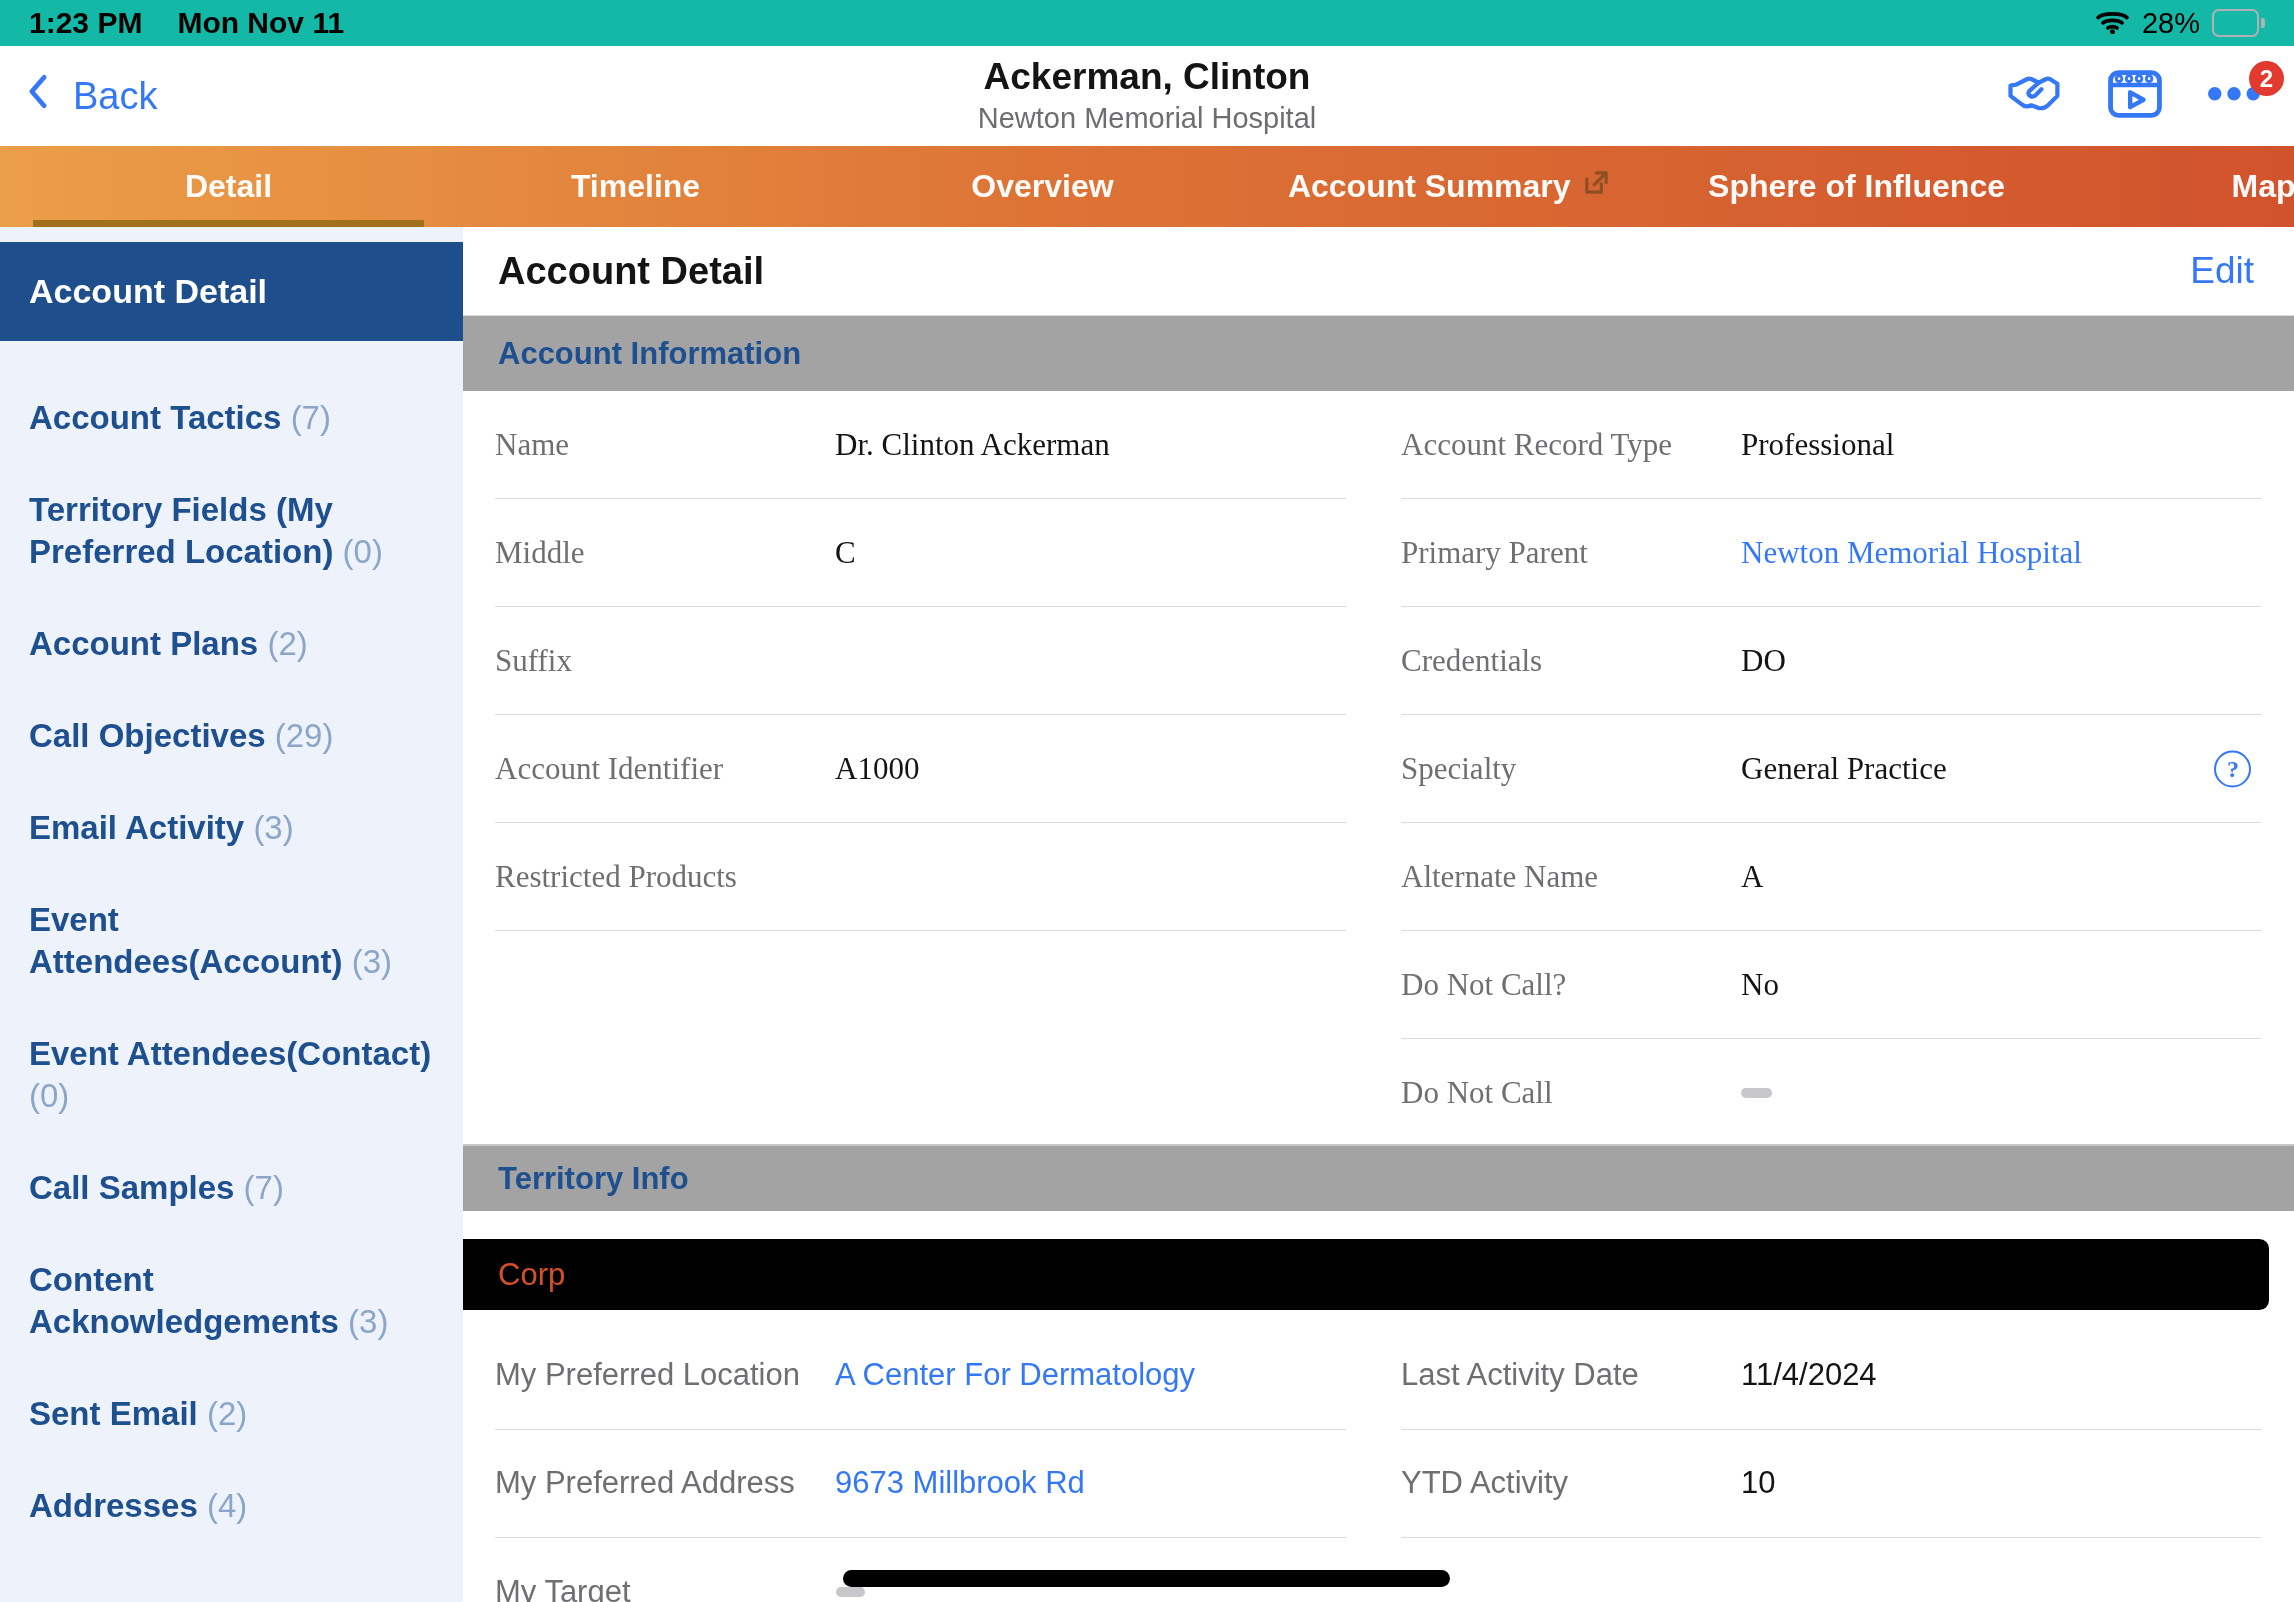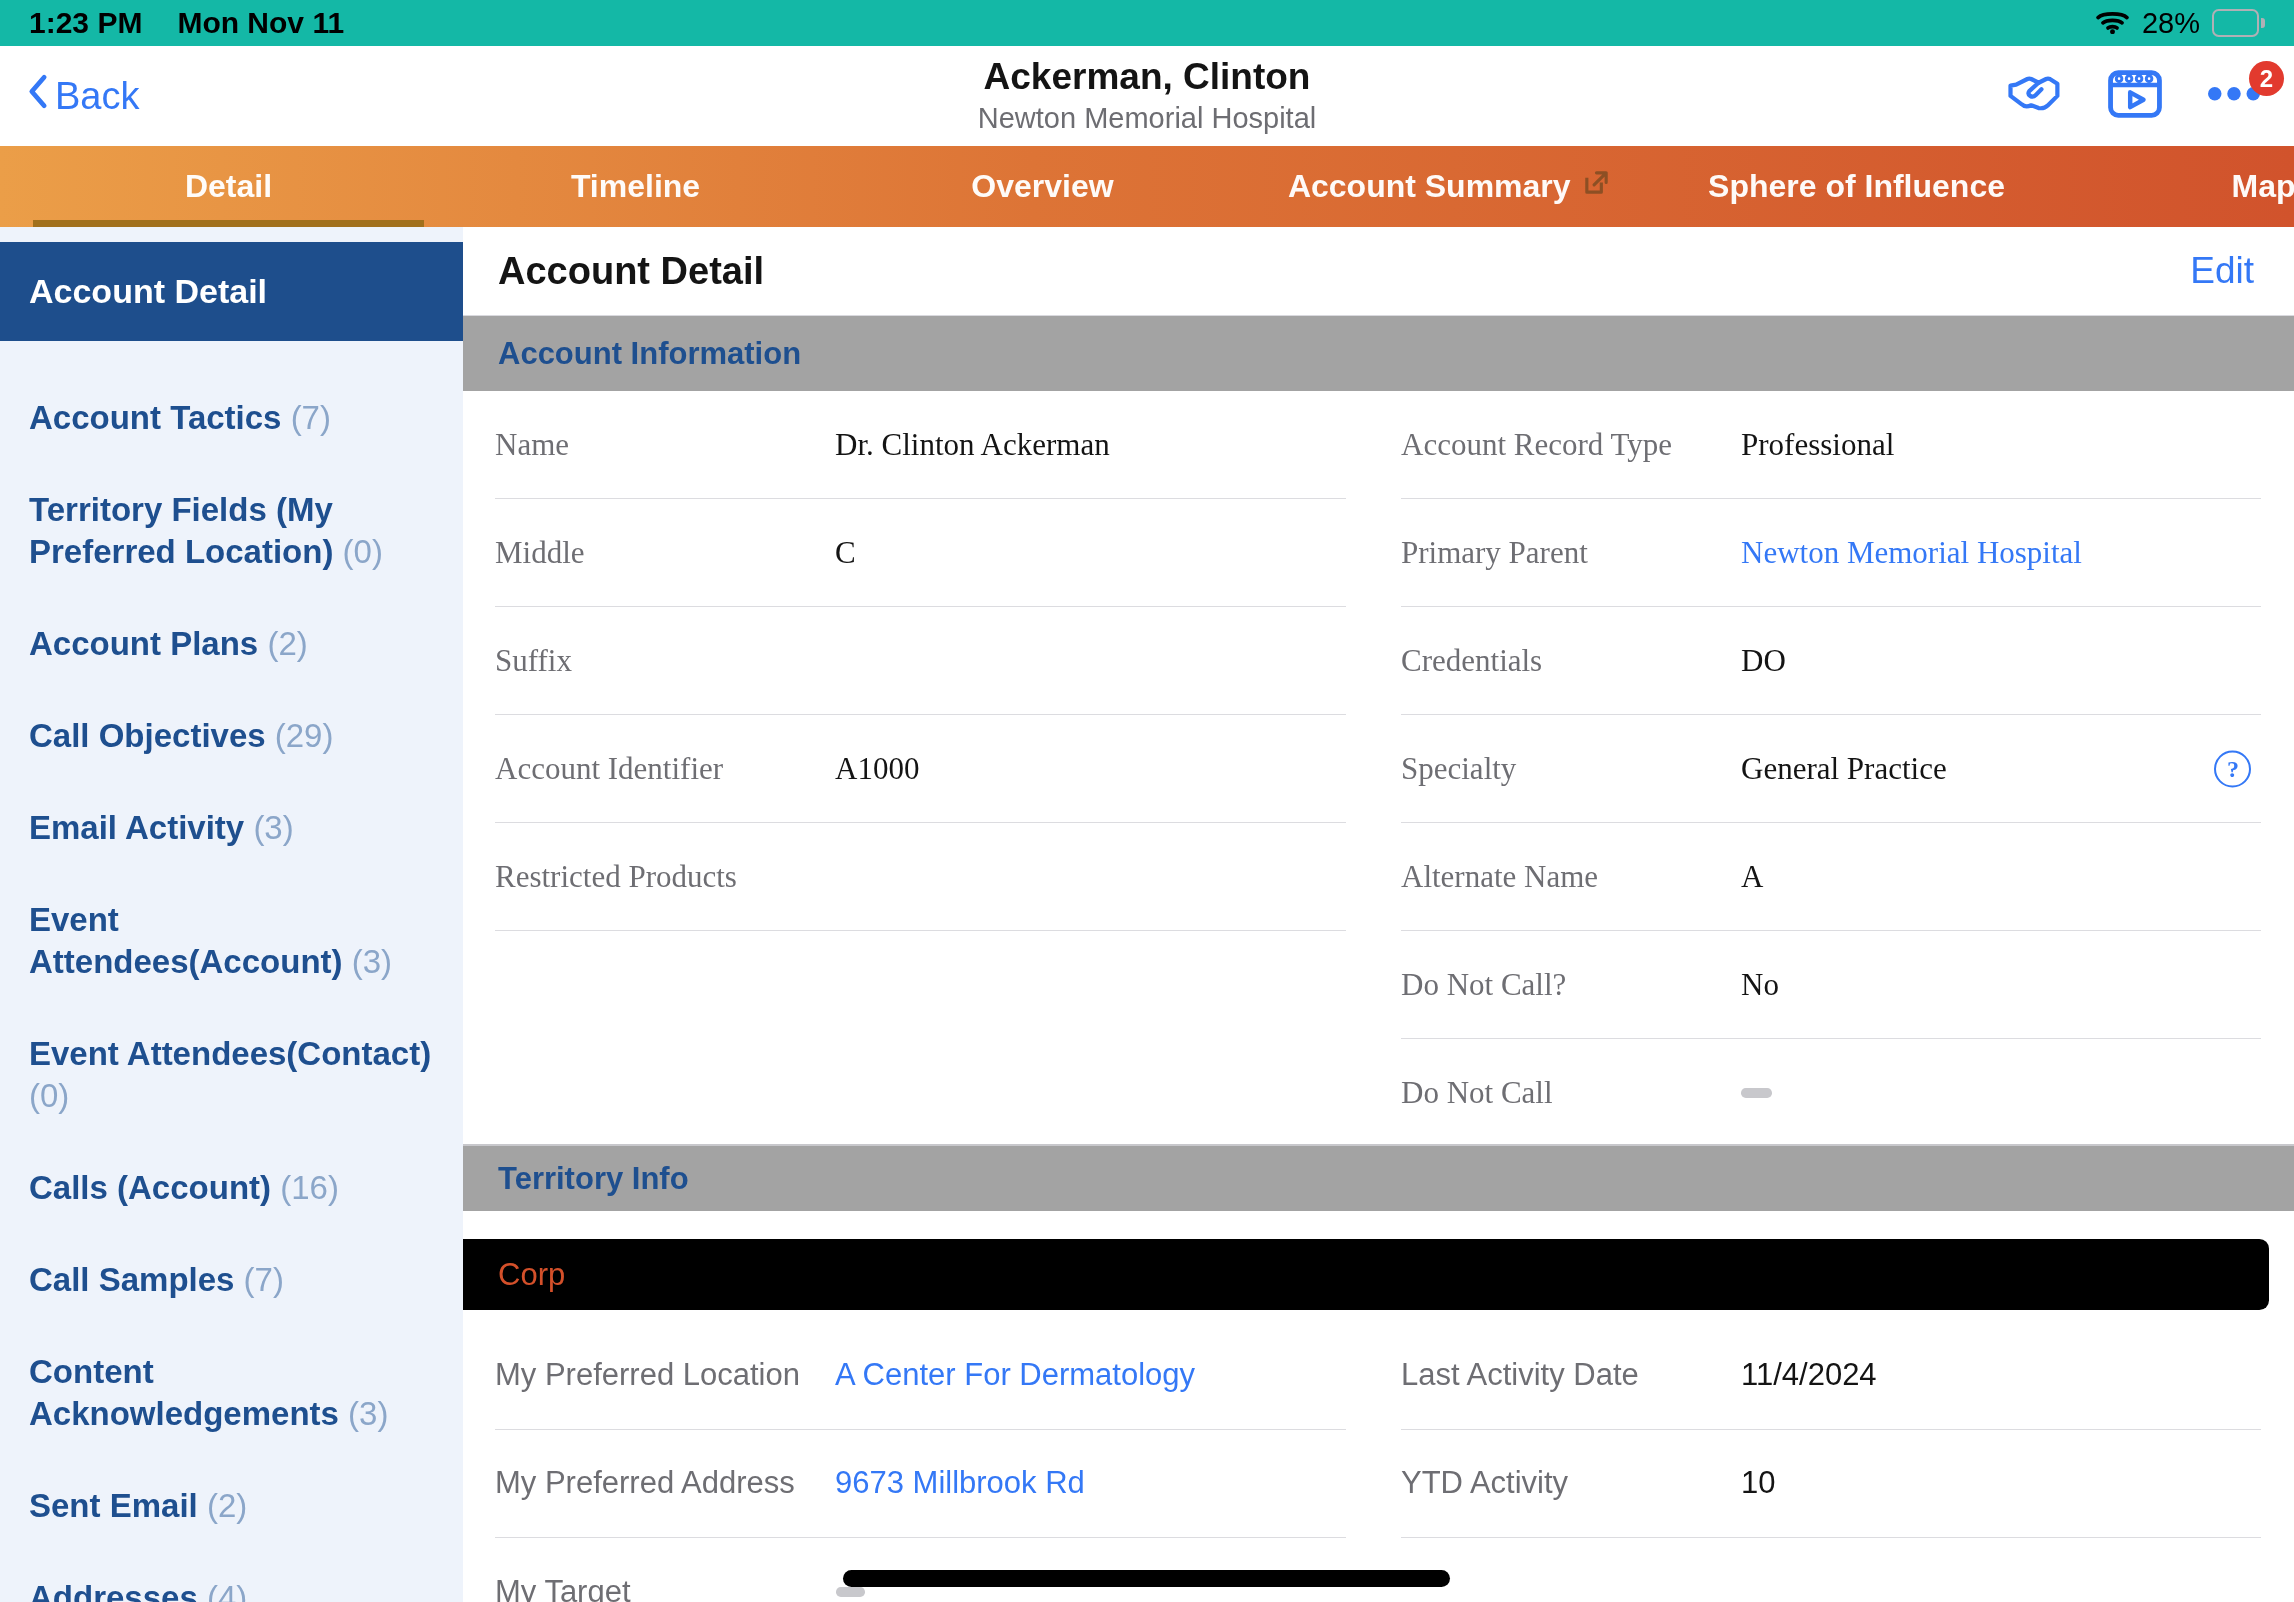--- a/index.html
+++ b/index.html
@@ -26,7 +26,7 @@
   
   .navbar{position:absolute;left:0;top:46px;width:100%;height:100px;background:#fff;}
   .back-btn{position:absolute;left:25px;top:50%;transform:translateY(-50%);
-    display:flex;align-items:center;gap:5px;color:#3478f6;font-size:38px;font-weight:500;cursor:pointer;}
+    display:flex;align-items:center;gap:23px;color:#3478f6;font-size:38px;font-weight:500;cursor:pointer;}
   .titlebox{position:absolute;left:50%;transform:translateX(-50%);top:7.7px;text-align:center;width:865px;}
   .nav-title{font-size:37px;font-weight:700;color:#141414;line-height:46px;}
   .nav-sub{font-size:29px;color:#6d6d72;line-height:37px;}

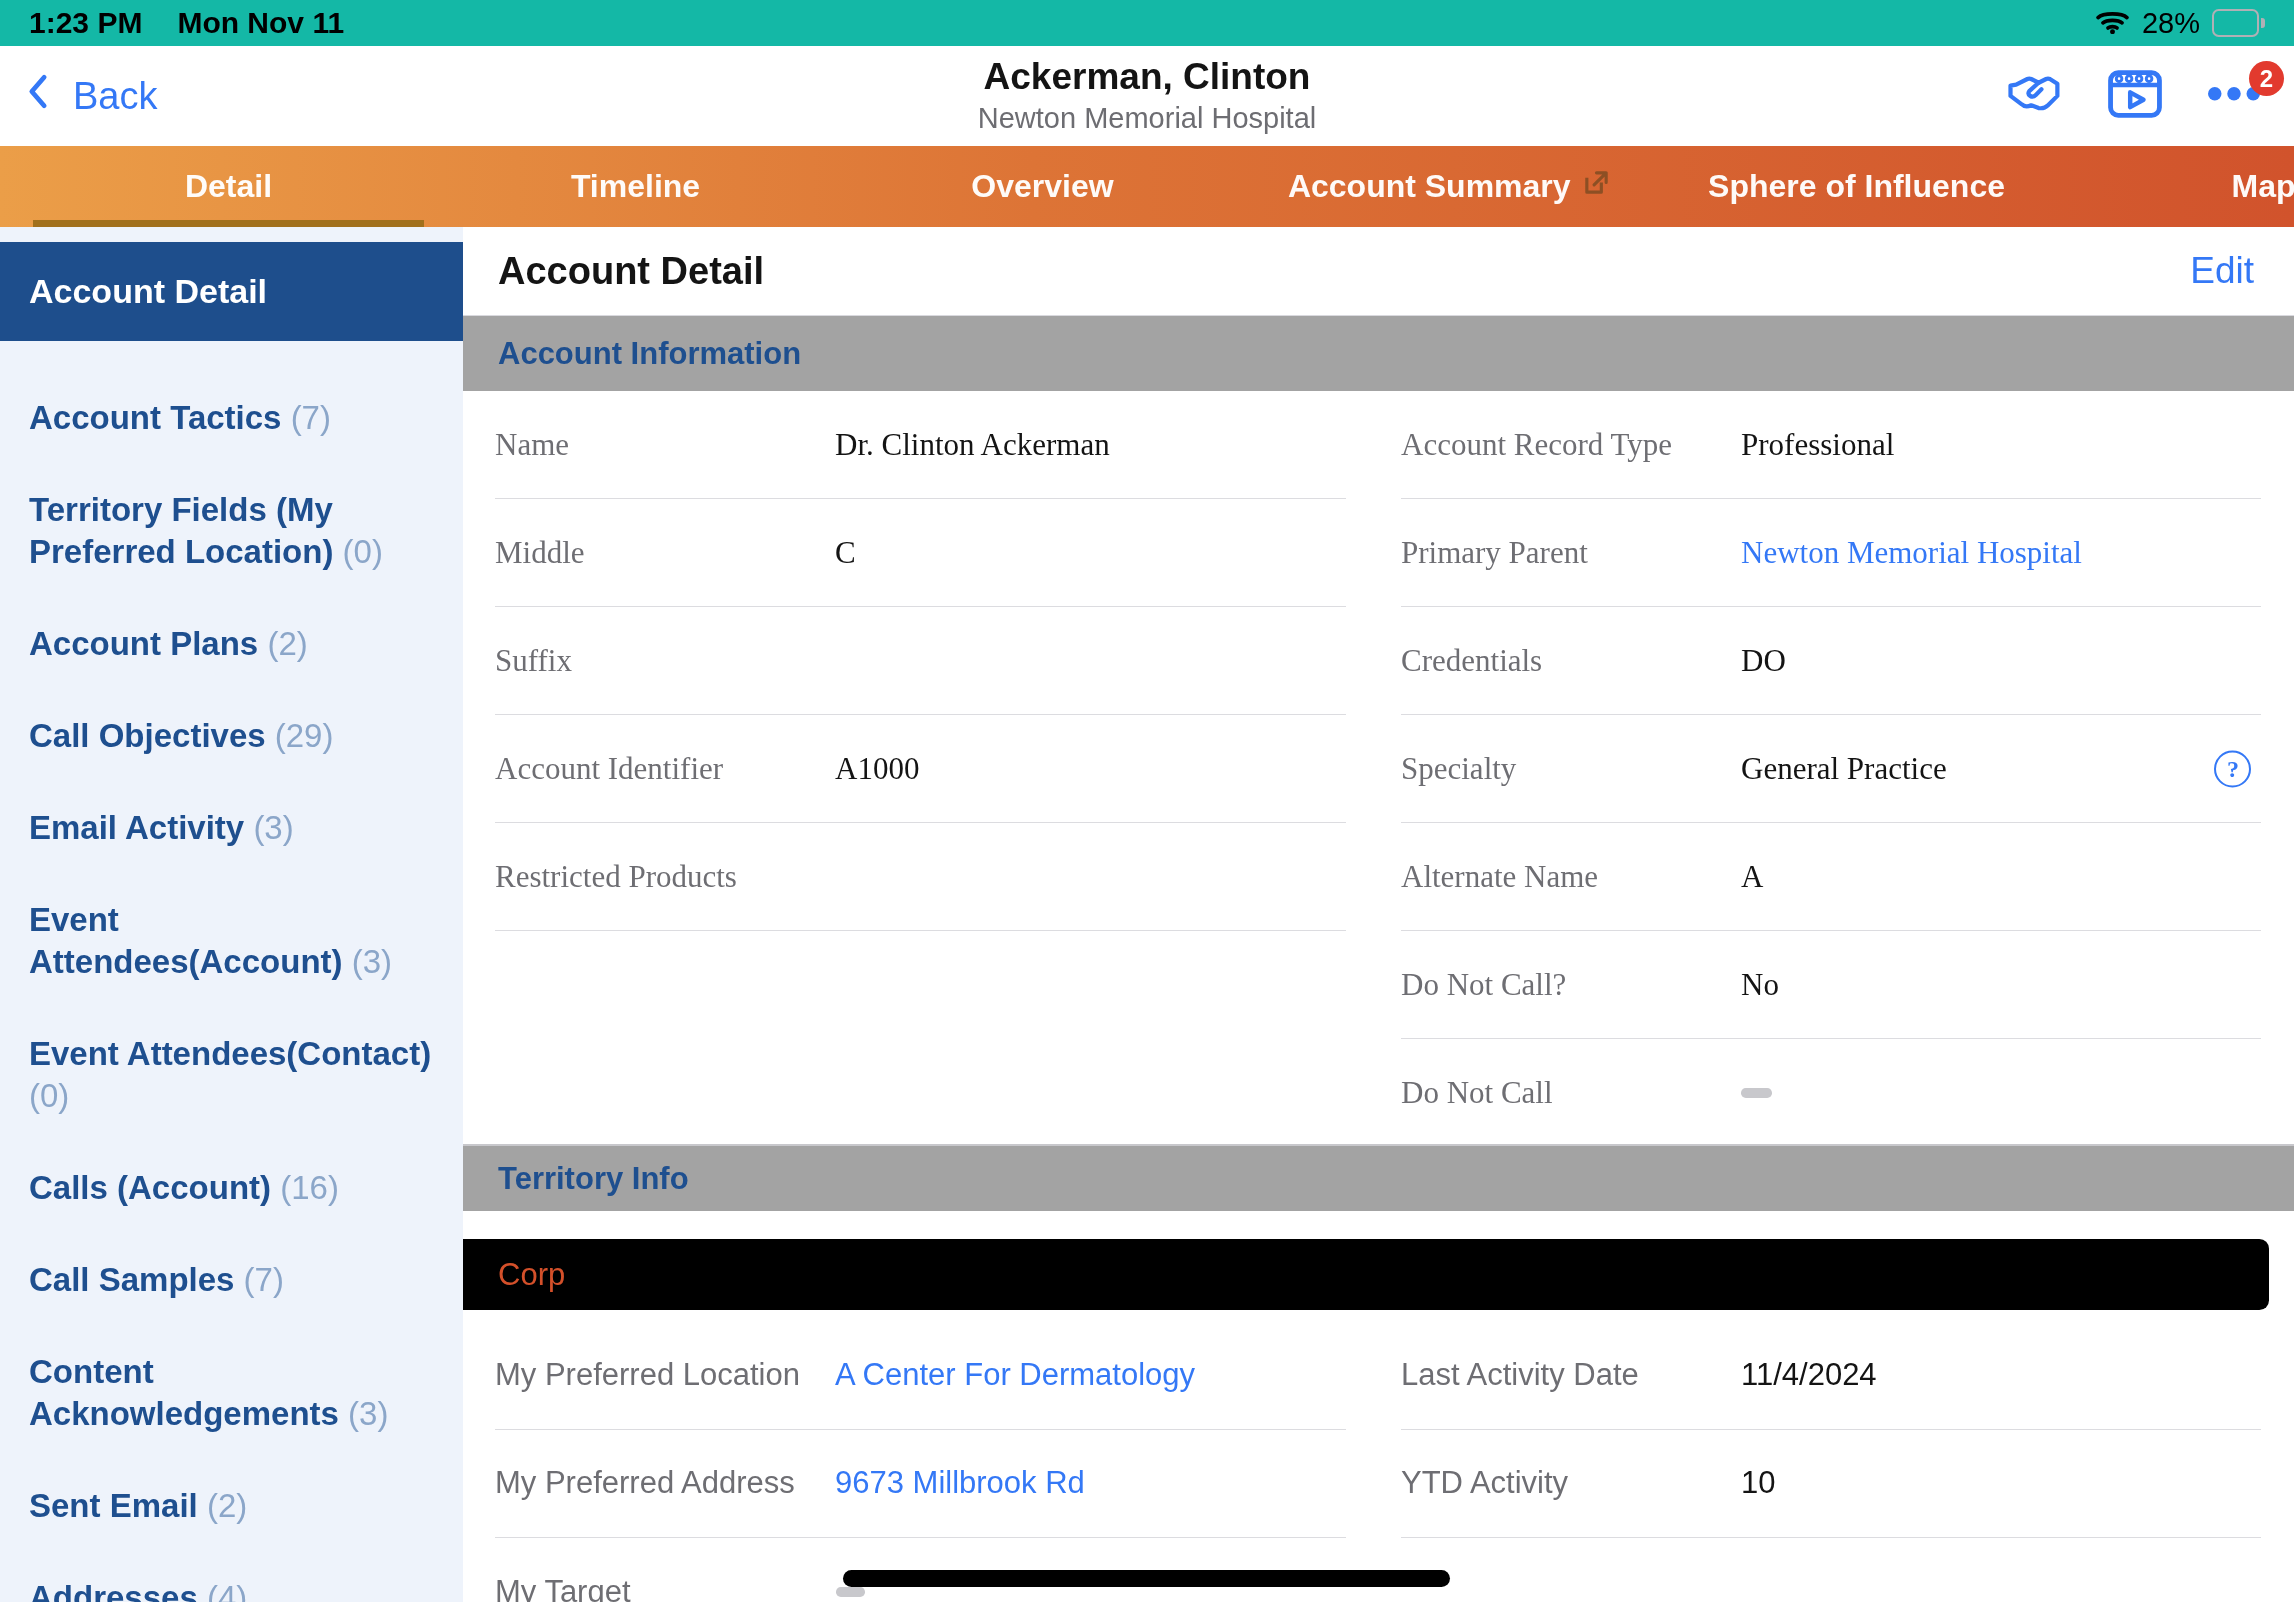--- a/index.html
+++ b/index.html
@@ -197,7 +197,6 @@
     <div class="side-item"><span>Email Activity</span> <span class="side-count">(3)</span></div>
     <div class="side-item"><span>Event Attendees(Account)</span> <span class="side-count">(3)</span></div>
     <div class="side-item"><span>Event Attendees(Contact)</span> <span class="side-count">(0)</span></div>
-    <div class="side-item"><span>Calls (Account)</span> <span class="side-count">(16)</span></div>
     <div class="side-item"><span>Call Samples</span> <span class="side-count">(7)</span></div>
     <div class="side-item"><span>Content Acknowledgements</span> <span class="side-count">(3)</span></div>
     <div class="side-item"><span>Sent Email</span> <span class="side-count">(2)</span></div>

